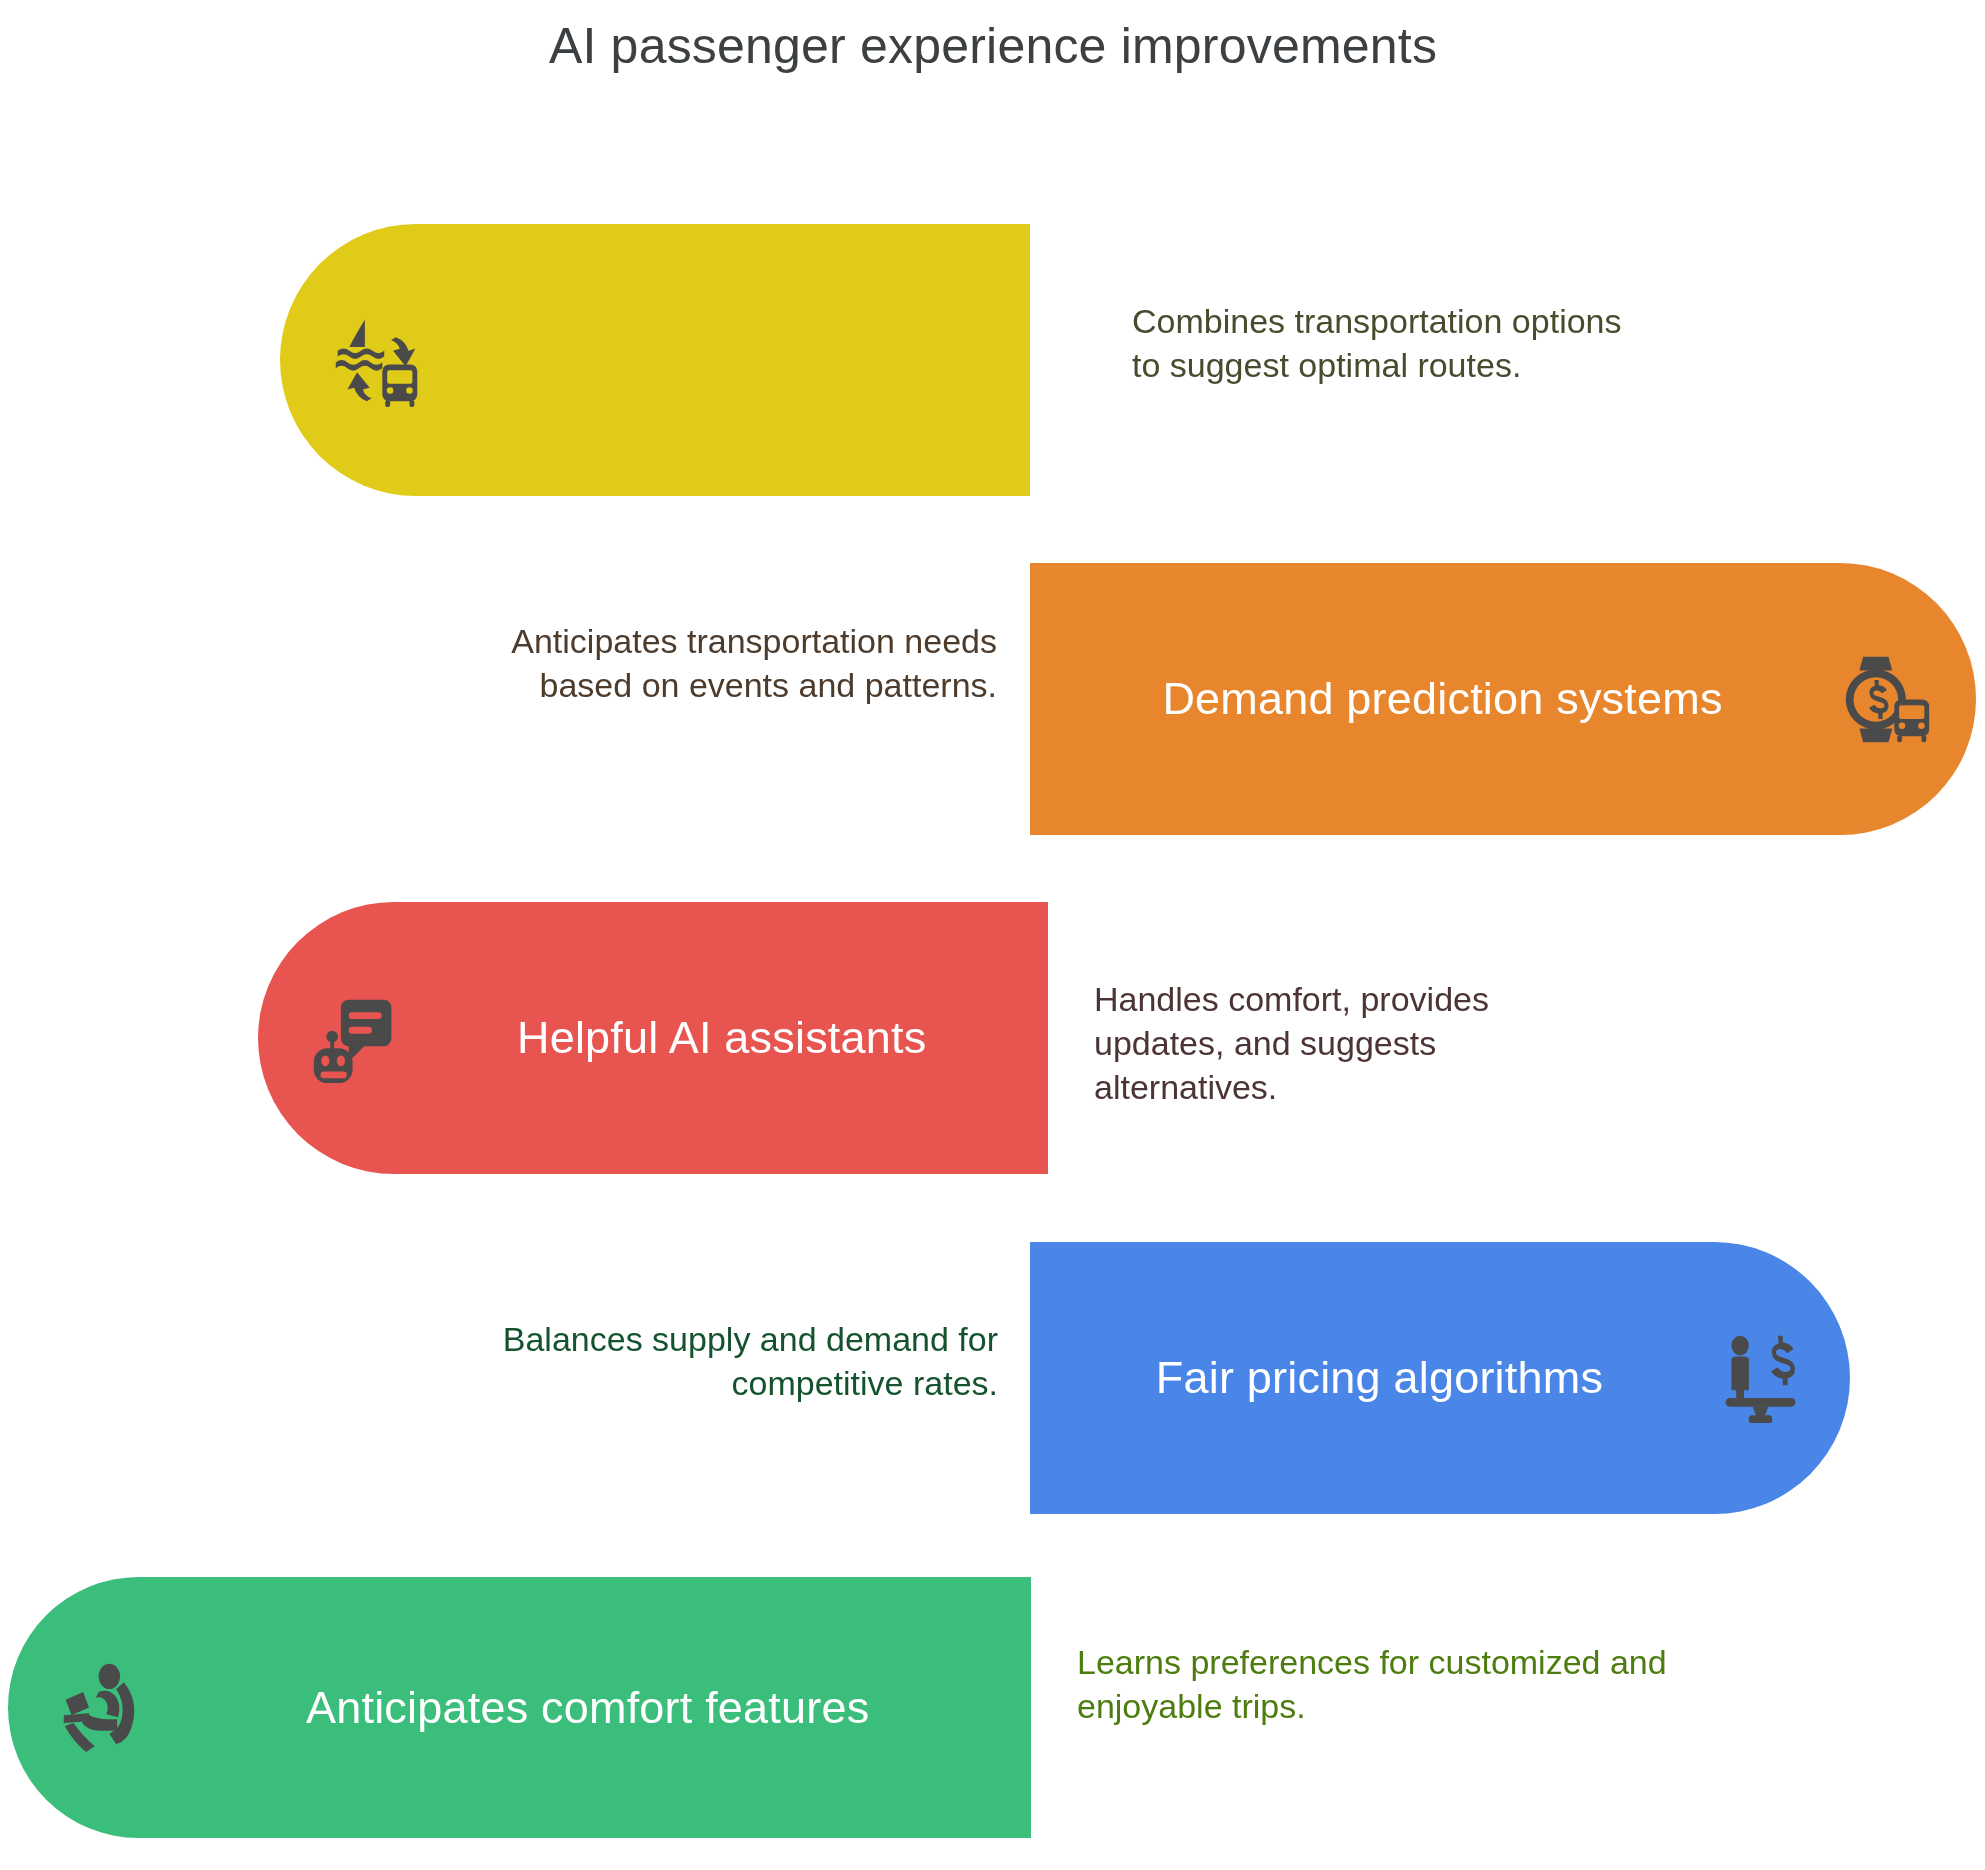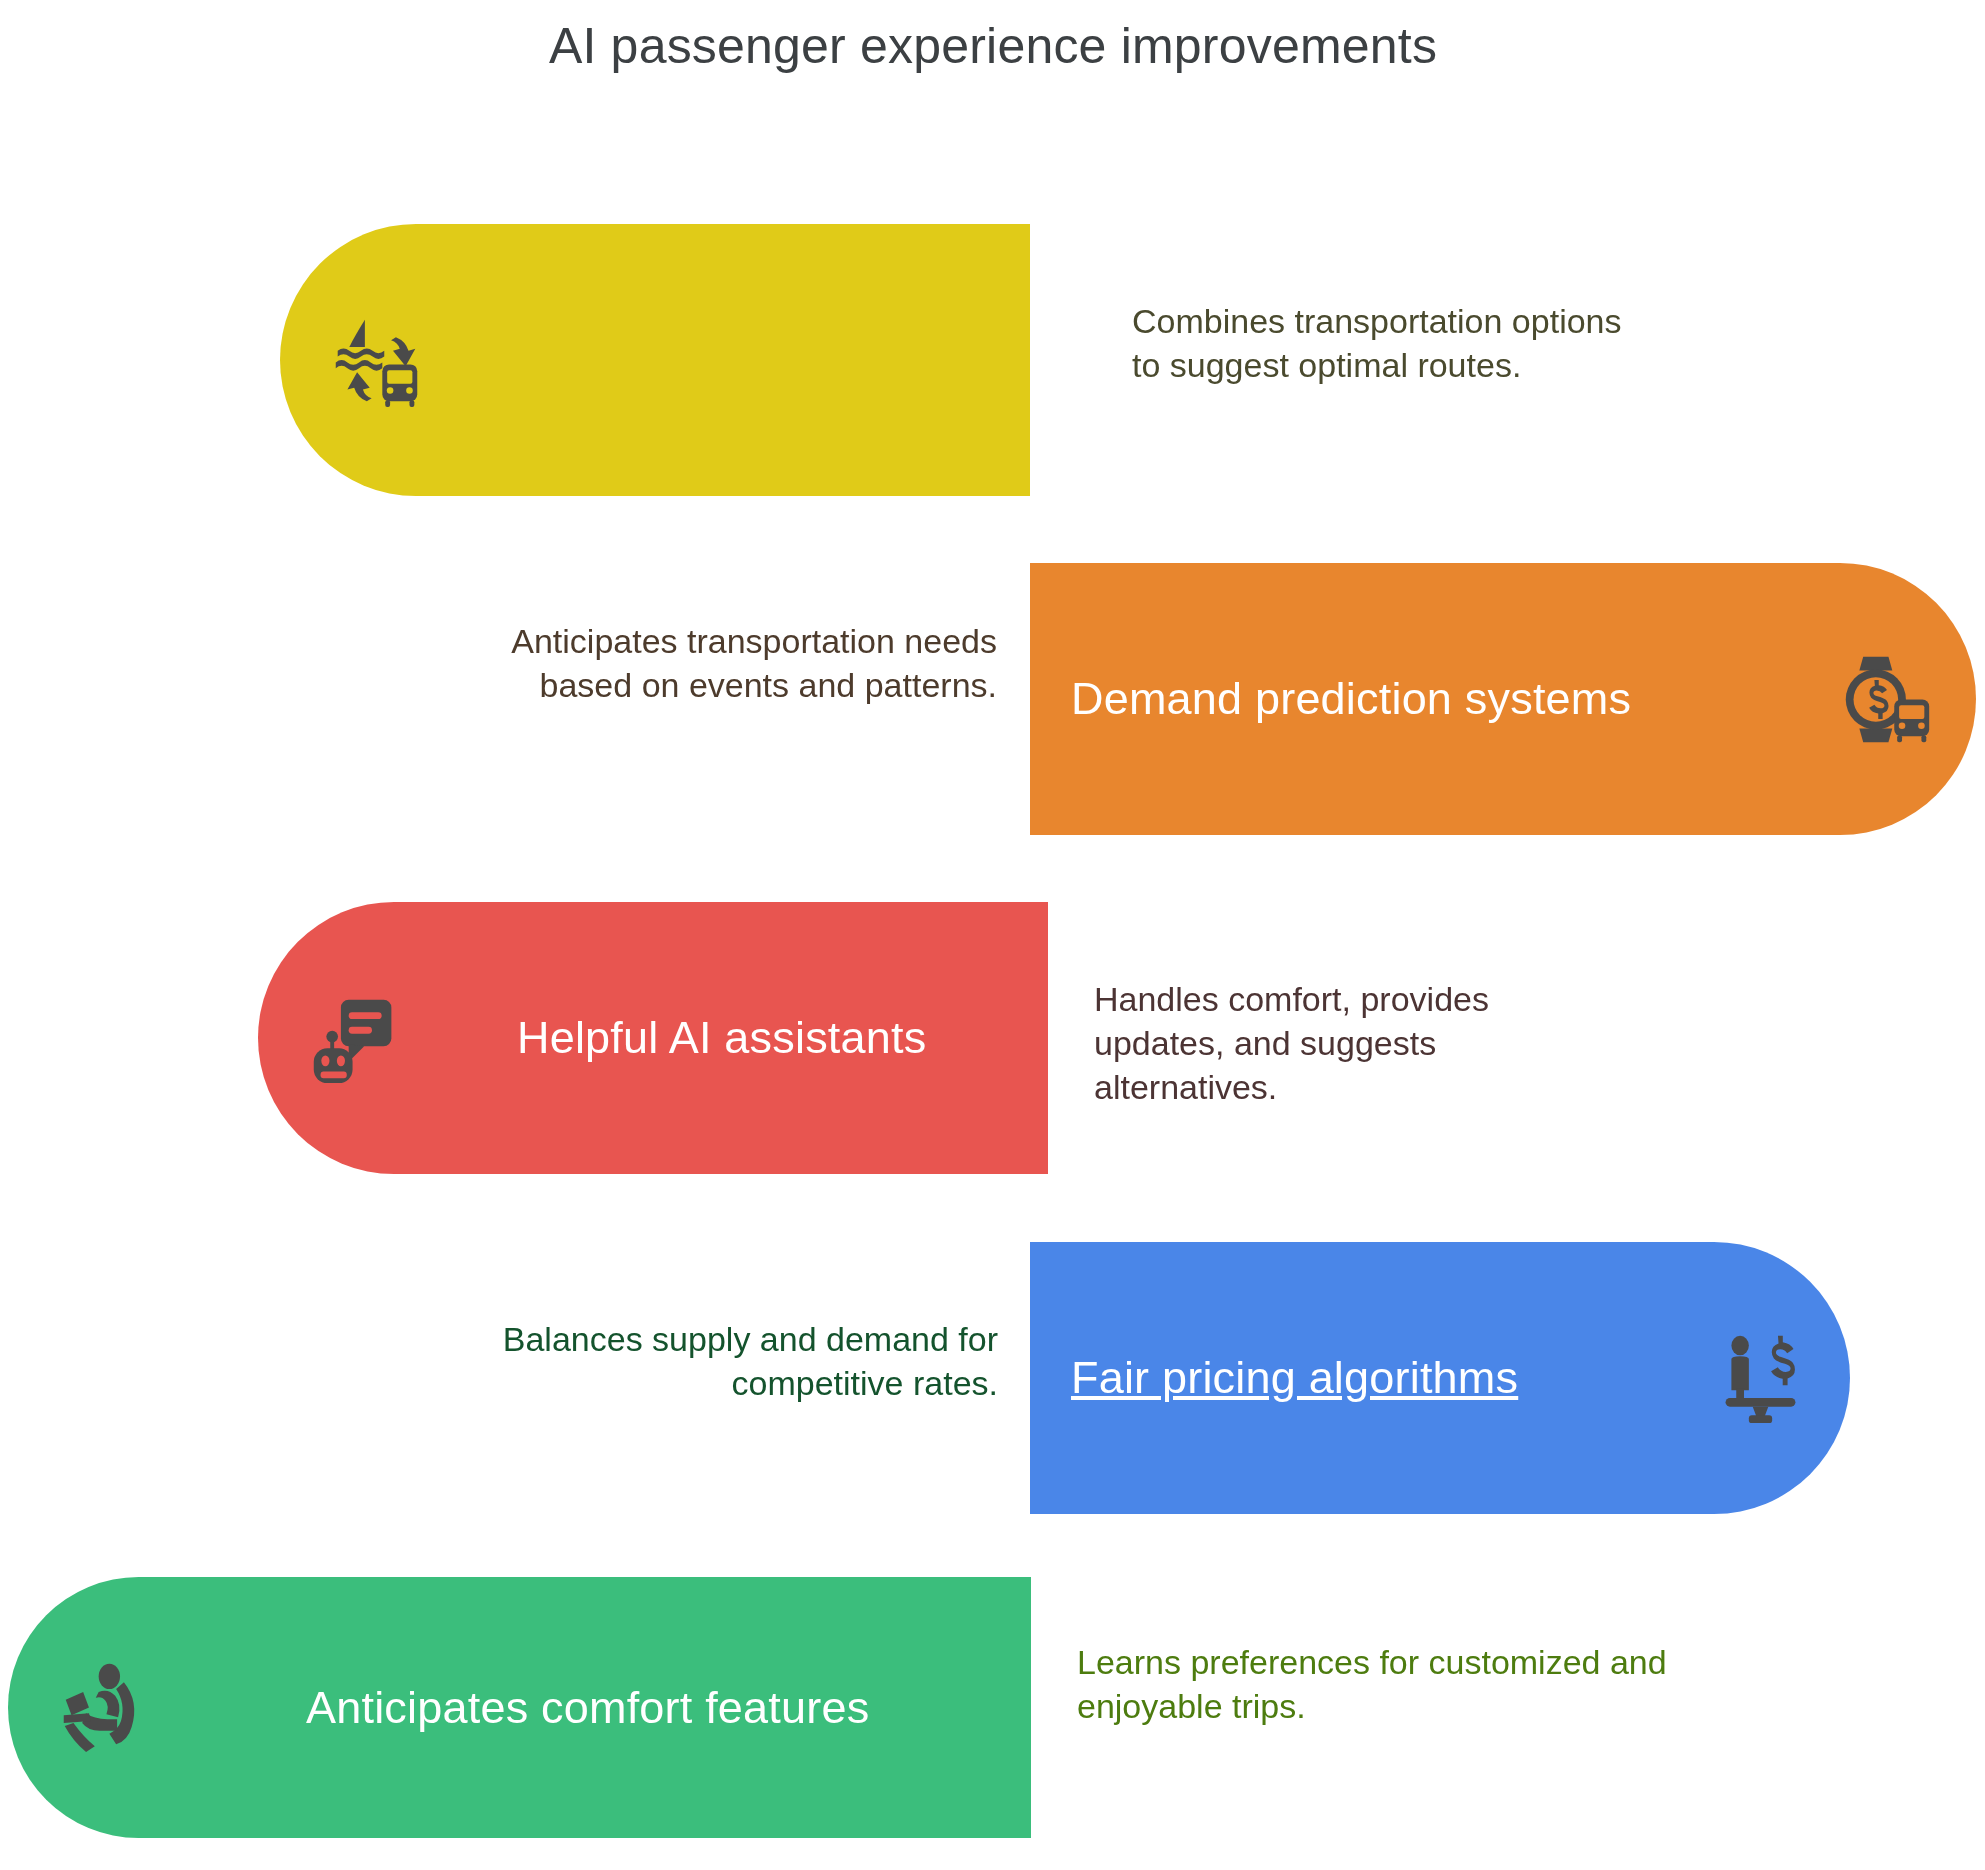--- a/index.html
+++ b/index.html
@@ -106,6 +106,7 @@
   }
   .rc-inner .bar-label-wrap {
     flex: 1 1 auto;
+    text-align: center;
     padding-left: 18.6px;
   }
   .rc-inner .bar-icon { margin-left: 24px; }

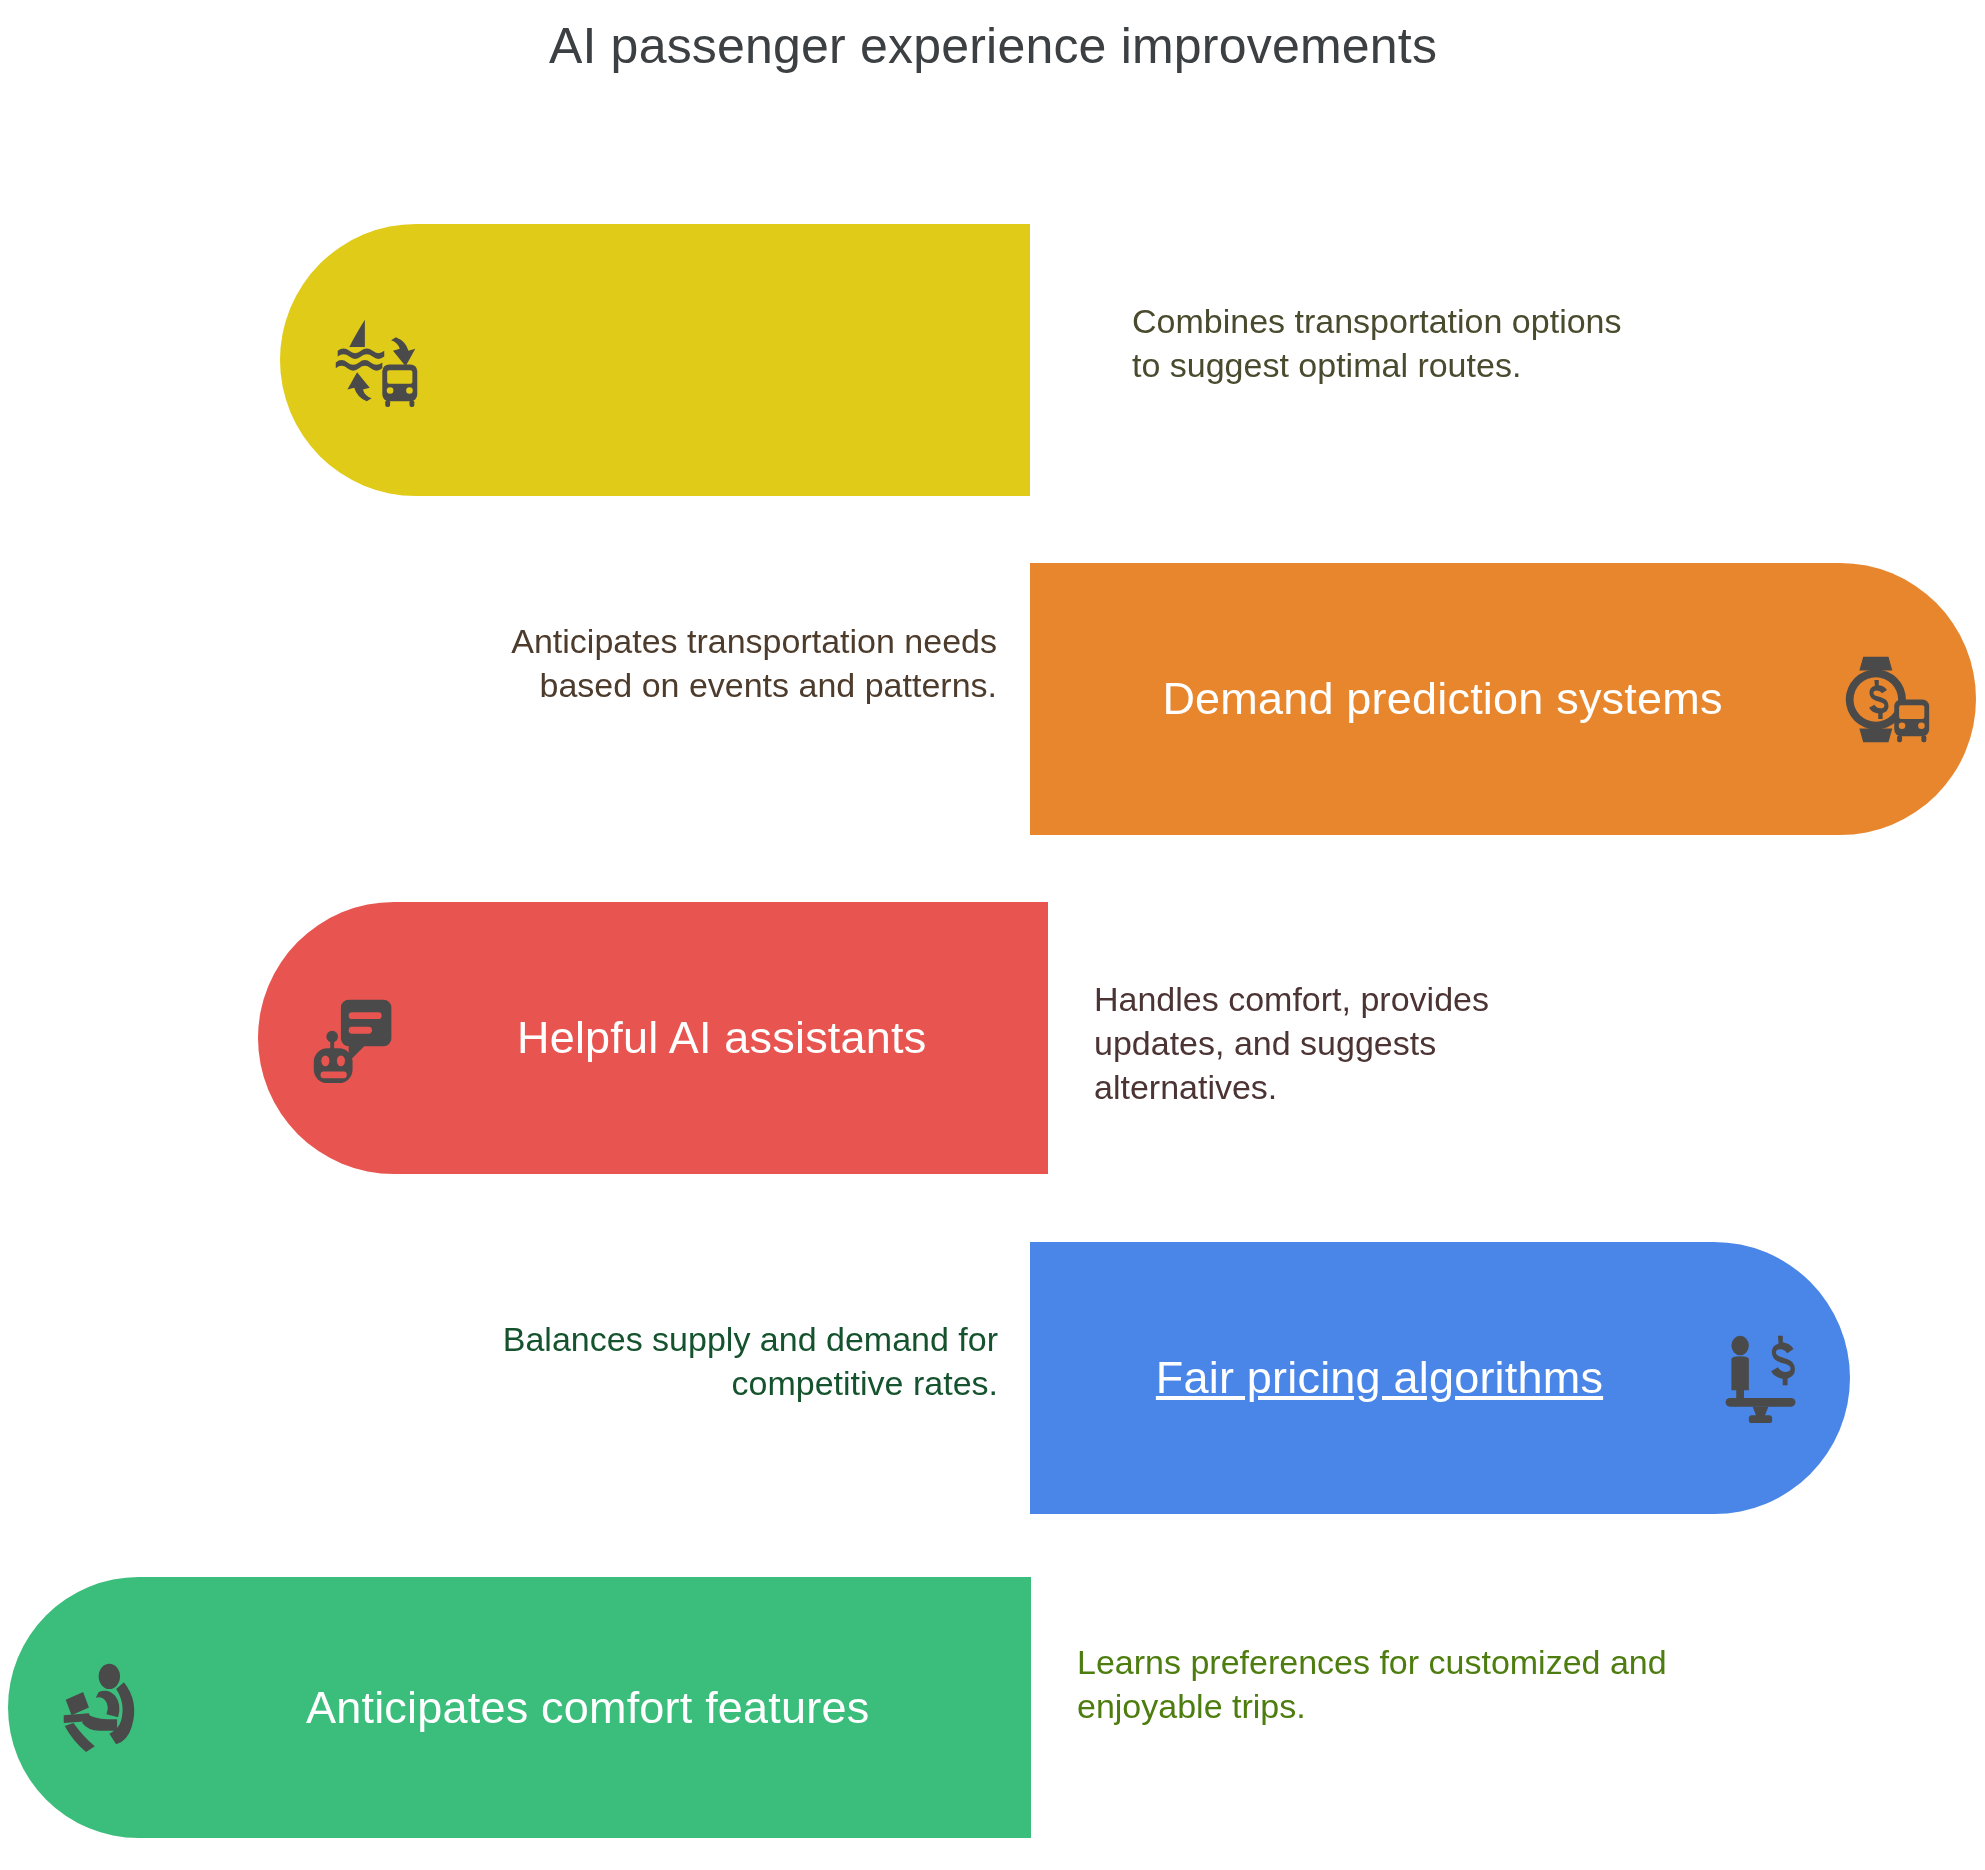--- a/index.html
+++ b/index.html
@@ -221,7 +221,7 @@
     <div class="bar right-cap" style="left:1030px; width:820px; background:#4A86E8;">
       <div class="rc-inner">
         <span class="bar-label-wrap">
-          <span class="bar-label" style="color:#ffffff;text-decoration:underline;">Fair pricing algorithms</span>
+          <span class="bar-label" style="color:#ffffff;">Fair pricing algorithms</span>
         </span>
         <span class="bar-icon">
           <svg viewBox="0 0 100 100" xmlns="http://www.w3.org/2000/svg" fill="#4a4a4a">

